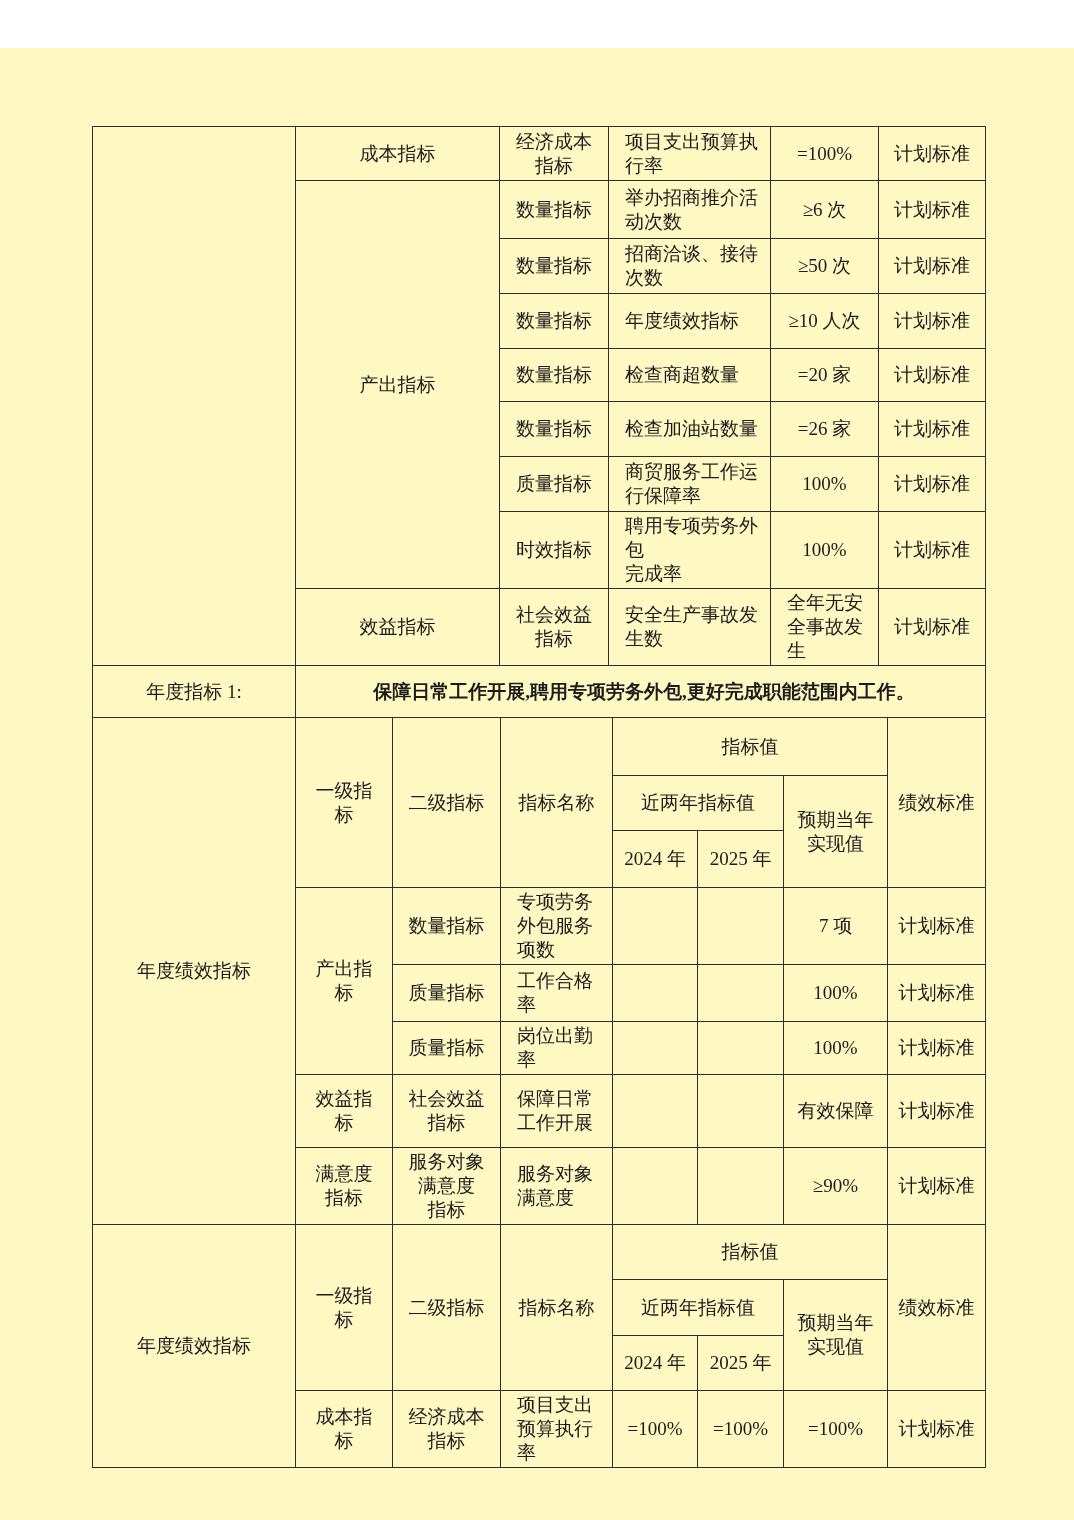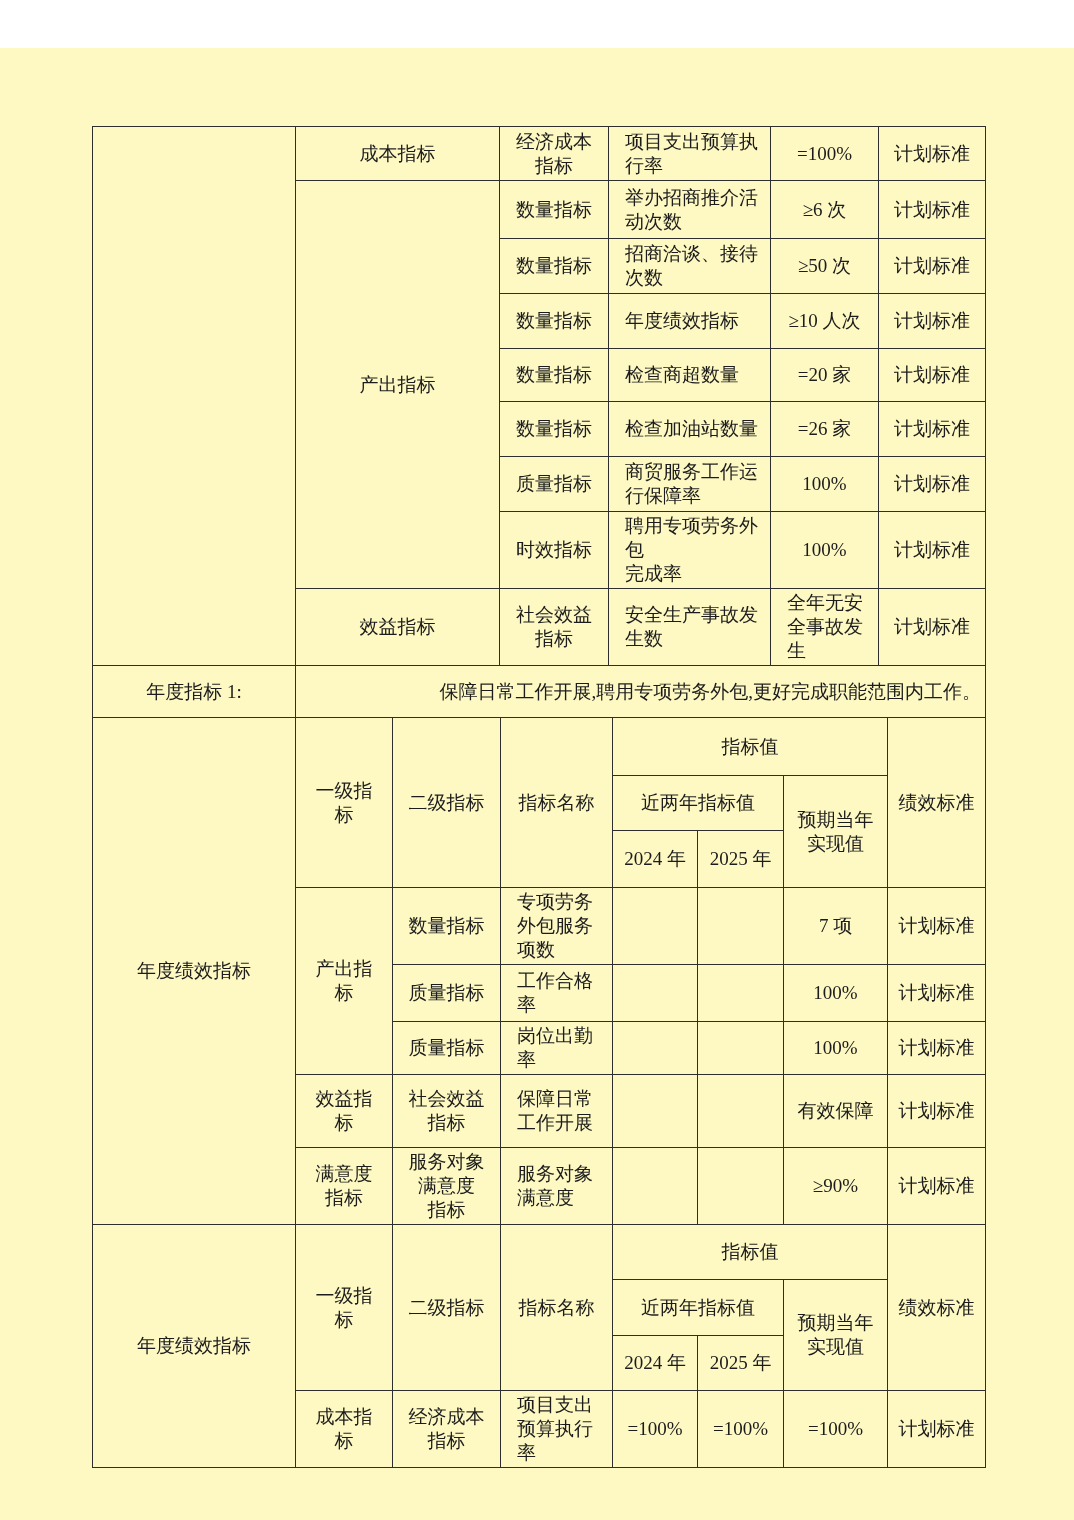--- a/index.html
+++ b/index.html
@@ -48,8 +48,9 @@
     padding-right: 6px;
   }
   td.left {
-    text-align: right;
+    text-align: center;
     padding-left: 11px;
+    font-weight: bold;
   }
 </style>
 </head>

